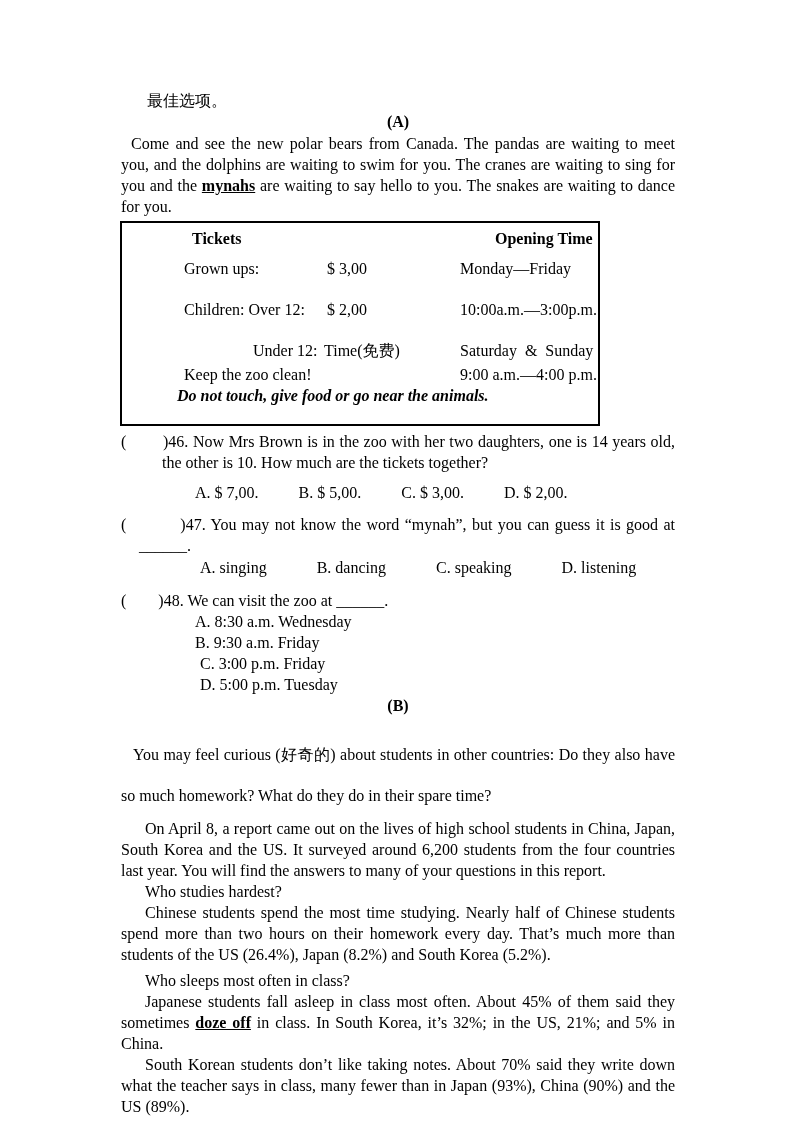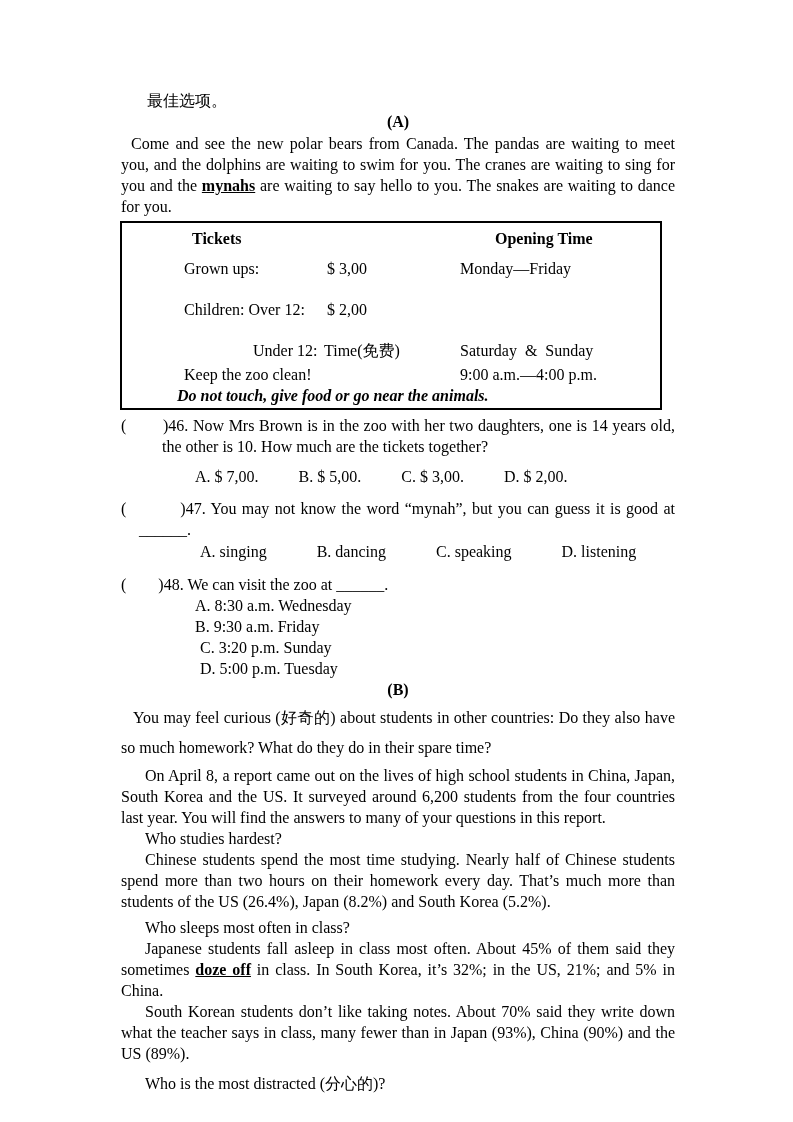--- a/index.html
+++ b/index.html
@@ -25,10 +25,10 @@
   
   .zoo {
     border: 2px solid #000;
-    width: 542px;
+    width: 480px;
     margin-left: -1px;
     margin-top: 4px;
-    padding: 5px 0 2px 0;
+    padding: 5px 0 18px 0;
   }
   .zrow { display: flex; }
   .zl { width: 338px; display: flex; }

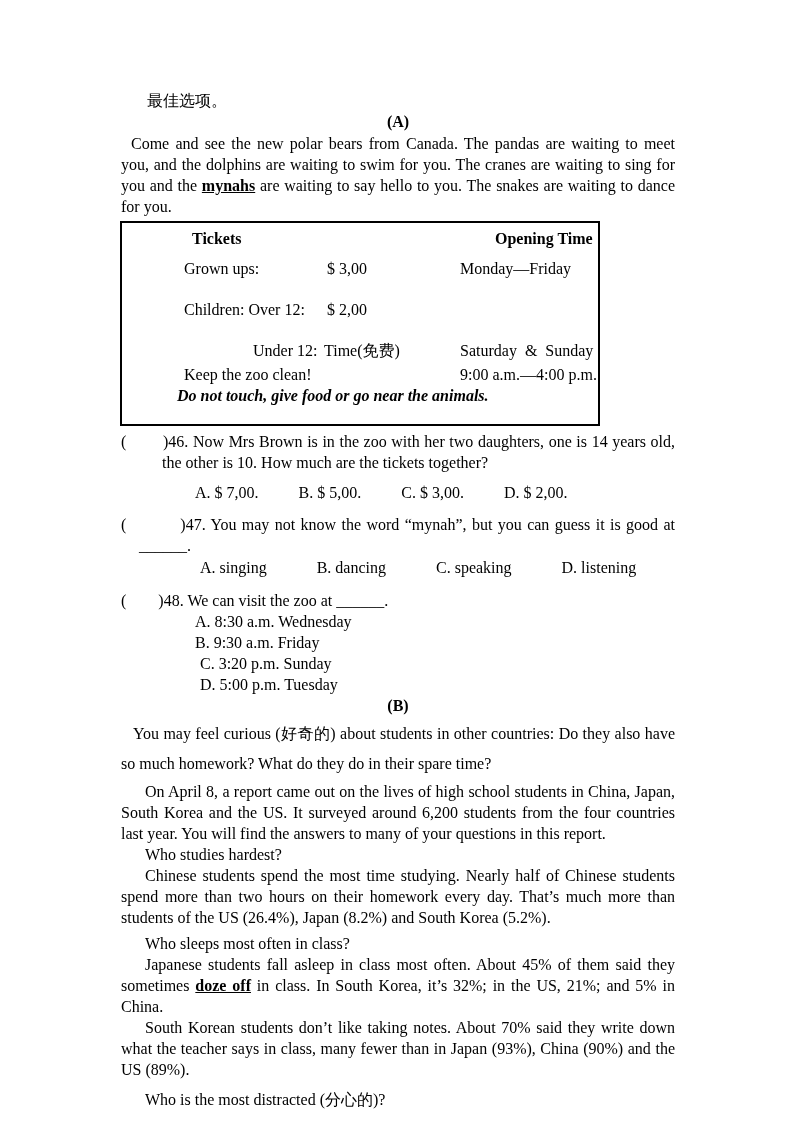--- a/index.html
+++ b/index.html
@@ -97,6 +97,7 @@
           <span class="lab">Children: Over 12:</span>
           <span>$ 2,00</span>
         </div>
+      <div class="zr"><span>10:00a.m.—3:00p.m.</span></div>
     </div>
     <div class="zrow r3">
       <div class="zl">

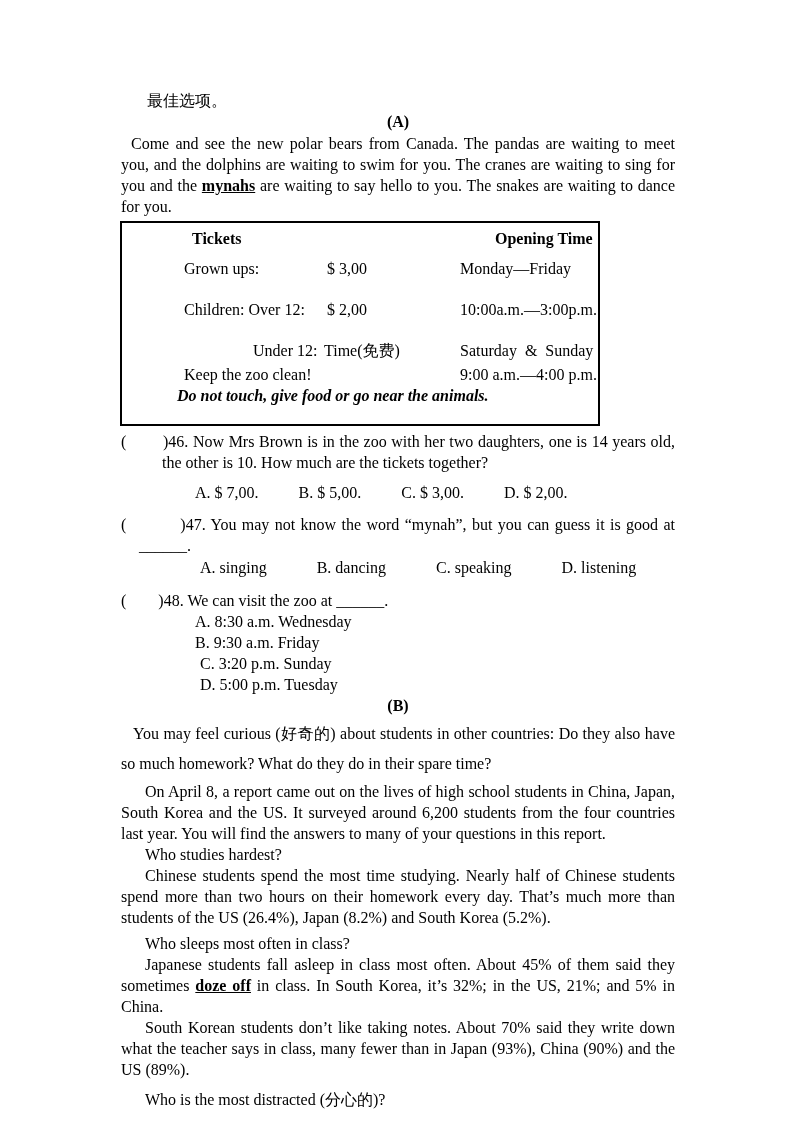--- a/index.html
+++ b/index.html
@@ -137,7 +137,7 @@
     <span>B. 9:30 a.m. Friday</span>
   </div>
   <div class="optrow optr2">
-    <span class="oc1">C. 3:20 p.m. Sunday</span>
+    <span class="oc1">C. 3:00 p.m. Friday</span>
     <span>D. 5:00 p.m. Tuesday</span>
   </div>
 

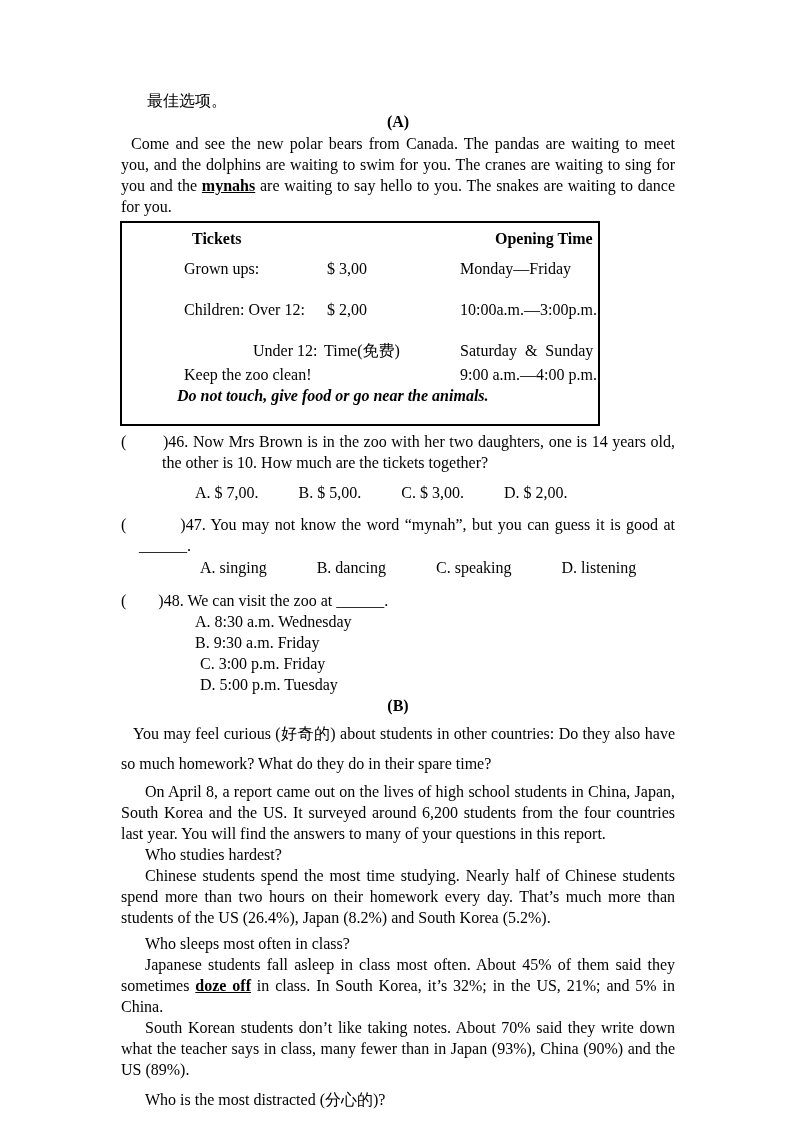--- a/index.html
+++ b/index.html
@@ -58,7 +58,7 @@
 
   
   .secB { margin-top: 0; }
-  .p1 { line-height: 30px; text-indent: 12px; margin-top: 3px; }
+  .p1 { line-height: 41px; text-indent: 12px; margin-top: 18px; }
   .p2 { text-indent: 24px; margin-top: 2px; }
   .p3 { text-indent: 24px; }
   .p4 { text-indent: 24px; }

